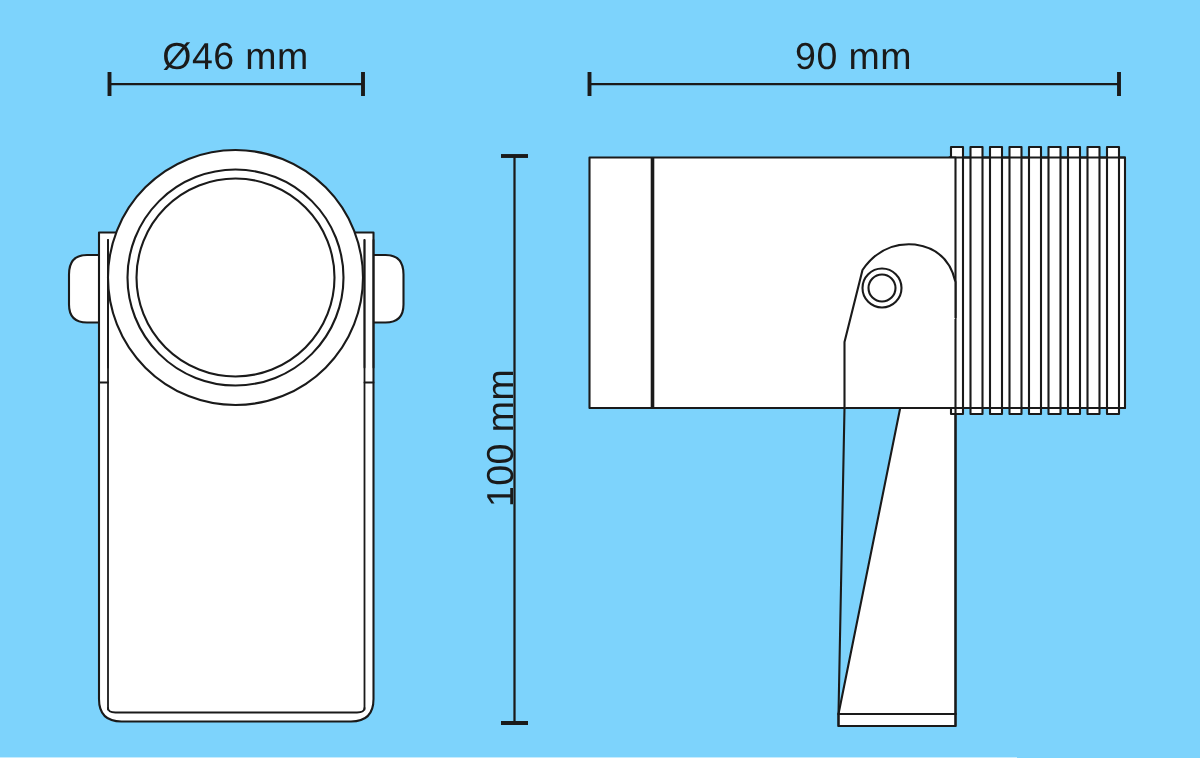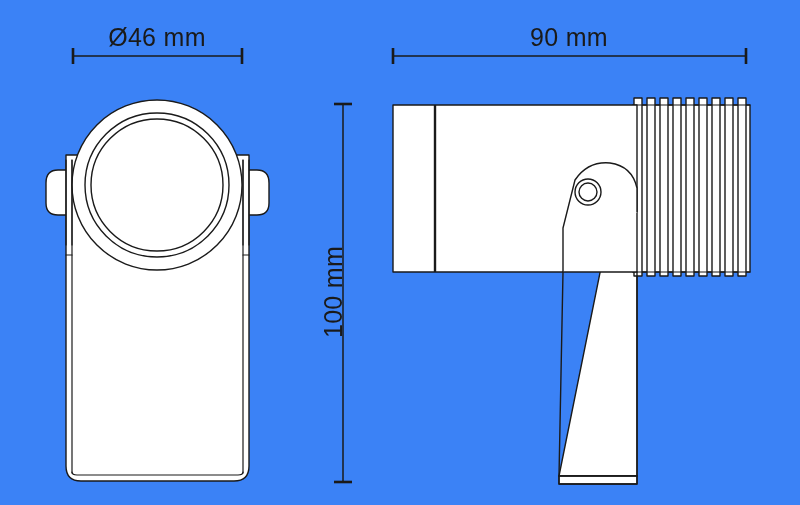--- a/index.html
+++ b/index.html
@@ -18,7 +18,7 @@
     position: relative;
     width: 800px;
     height: 505px;
-    background: #3b82f6;
+    background: #7dd3fc;
   }
   svg.tech-drawing {
     display: block;

